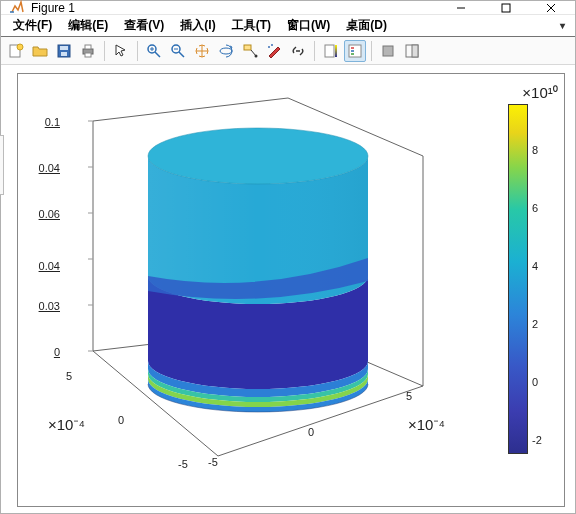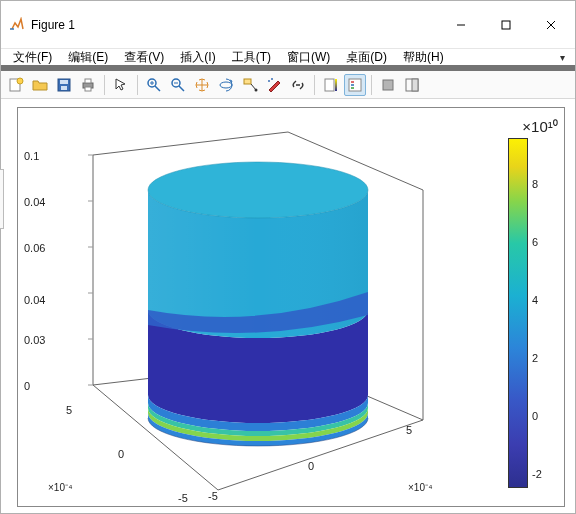--- a/index.html
+++ b/index.html
@@ -5,7 +5,7 @@
   * { box-sizing: border-box; margin: 0; padding: 0; }
   body { font-family: "Microsoft YaHei", "Segoe UI", Tahoma, sans-serif; font-size: 12px; background: #f0f0f0; width: 576px; height: 514px; overflow: hidden; }
   .window { width: 576px; height: 514px; background: #fff; border: 1px solid #b0b0b0; display: flex; flex-direction: column; }
-  .titlebar { height: 48px; background: #fff; display: flex; align-items: center; padding: 0 2px 0 8px; border-bottom: 1px solid #e6e6e6; }
+  .titlebar { height: 14px; background: #fff; display: flex; align-items: center; padding: 0 2px 0 8px; border-bottom: 1px solid #e6e6e6; }
   .titlebar .icon { width: 16px; height: 16px; margin-right: 6px; }
   .titlebar .title { flex: 1; font-size: 12px; color: #000; }
   .winbtns { display: flex; }

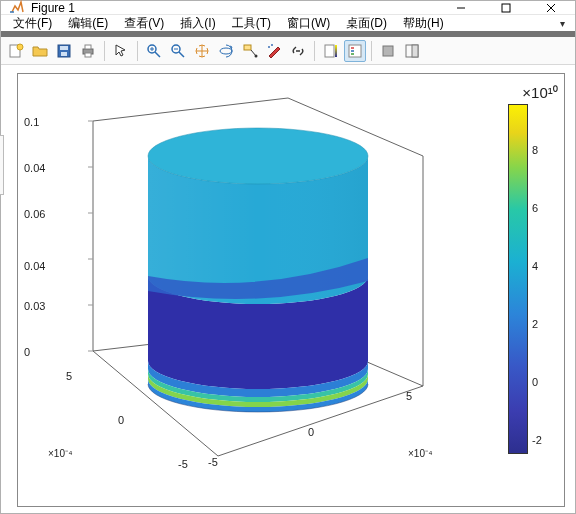--- a/index.html
+++ b/index.html
@@ -11,7 +11,7 @@
   .winbtns { display: flex; }
   .winbtn { width: 45px; height: 29px; display: flex; align-items: center; justify-content: center; color: #333; }
   .winbtn svg { width: 10px; height: 10px; }
-  .menubar { height: 22px; display: flex; align-items: center; padding: 0 4px; border-bottom: 6px solid #737373; background:#fff; }
+  .menubar { height: 22px; display: flex; align-items: center; padding: 0 4px; border-bottom: 1px solid #737373; background:#fff;font-weight:bold; }
   .menuitem { padding: 2px 8px; font-size: 12px; color: #000; }
   .menubar .mini { margin-left: auto; padding: 0 6px; color:#333; font-size:10px;}
   .toolbar { height: 28px; display: flex; align-items: center; padding: 0 4px; gap: 2px; border-bottom: 1px solid #d8d8d8; background:#fafafa; }

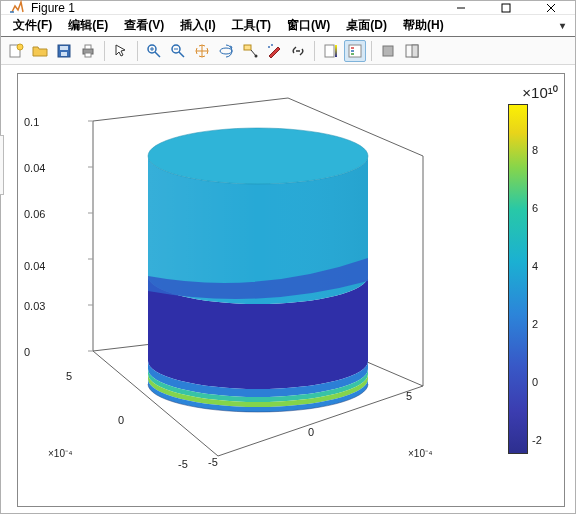--- a/index.html
+++ b/index.html
@@ -71,7 +71,6 @@
     <div class="menuitem"><span>工具(T)</span></div>
     <div class="menuitem"><span>窗口(W)</span></div>
     <div class="menuitem"><span>桌面(D)</span></div>
-    <div class="menuitem"><span>帮助(H)</span></div>
     <div class="mini">▾</div>
   </div>
 

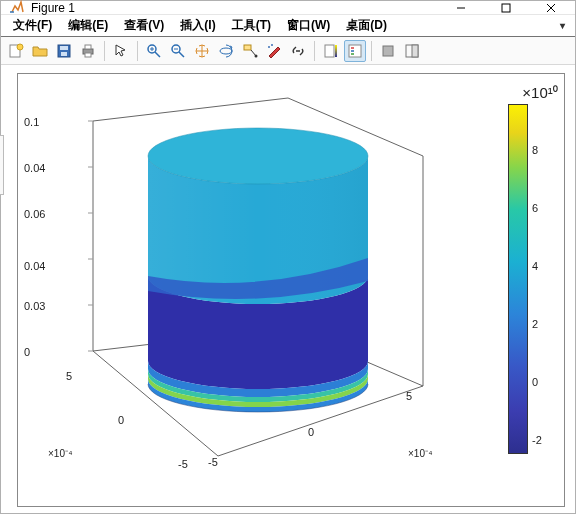--- a/index.html
+++ b/index.html
@@ -23,7 +23,7 @@
   .sidepeek { position:absolute; left:-1px; top:70px; width:4px; height:60px; border:1px solid #bbb; border-left:none; background:#f8f8f8;}
   .axes { position: absolute; left: 16px; top: 8px; right: 10px; bottom: 6px; background: #fff; border: 1px solid #888; }
   .plot3d { position: absolute; left: 20px; top: 12px; width: 400px; height: 400px; }
-  .zlabel { position:absolute; font-size:11px; color:#222; width:36px; }
+  .zlabel { position:absolute; font-size:11px; color:#222; text-align:right; width:36px;text-decoration:underline; }
   .xlabel { position:absolute; font-size:11px; color:#222; }
   .exp { position:absolute; font-size:10px; color:#222;margin-top:32px; }
   .colorbar { position:absolute; right: 36px; top: 30px; width: 20px; height: 350px; border:1px solid #333; background: linear-gradient(to top, #2d2f8f 0%, #3b3db0 12%, #3858c7 25%, #2c85d9 40%, #1bb0d2 55%, #28c8a7 70%, #86d54b 82%, #e8d41a 92%, #fcf003 100%); }

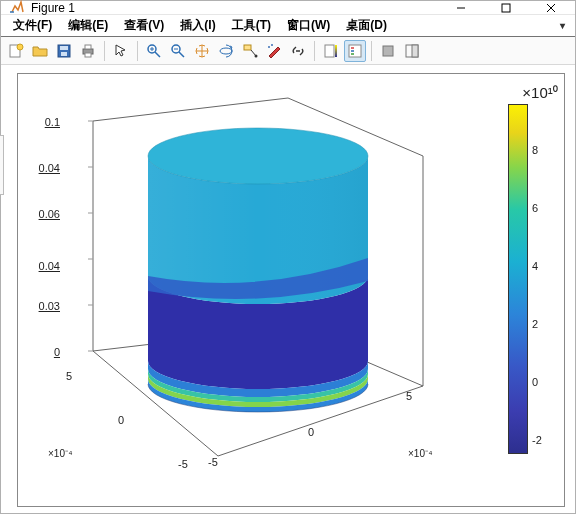--- a/index.html
+++ b/index.html
@@ -25,7 +25,7 @@
   .plot3d { position: absolute; left: 20px; top: 12px; width: 400px; height: 400px; }
   .zlabel { position:absolute; font-size:11px; color:#222; text-align:right; width:36px;text-decoration:underline; }
   .xlabel { position:absolute; font-size:11px; color:#222; }
-  .exp { position:absolute; font-size:10px; color:#222;margin-top:32px; }
+  .exp { position:absolute; font-size:15px; color:#222; }
   .colorbar { position:absolute; right: 36px; top: 30px; width: 20px; height: 350px; border:1px solid #333; background: linear-gradient(to top, #2d2f8f 0%, #3b3db0 12%, #3858c7 25%, #2c85d9 40%, #1bb0d2 55%, #28c8a7 70%, #86d54b 82%, #e8d41a 92%, #fcf003 100%); }
   .cblabel { position:absolute; right:12px; font-size:11px; color:#222; width:20px; text-align:left; }
   .cbexp { position:absolute; right:6px; top:8px; font-size:15px; color:#222; }

